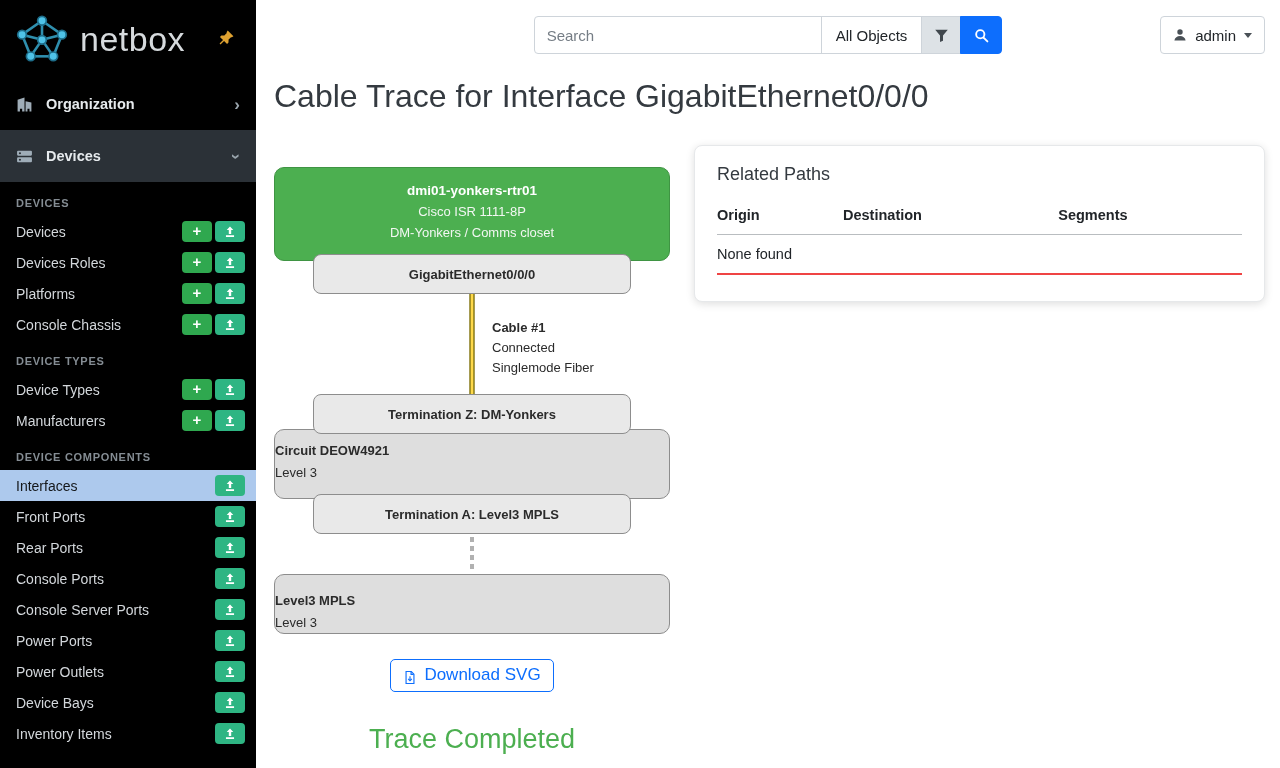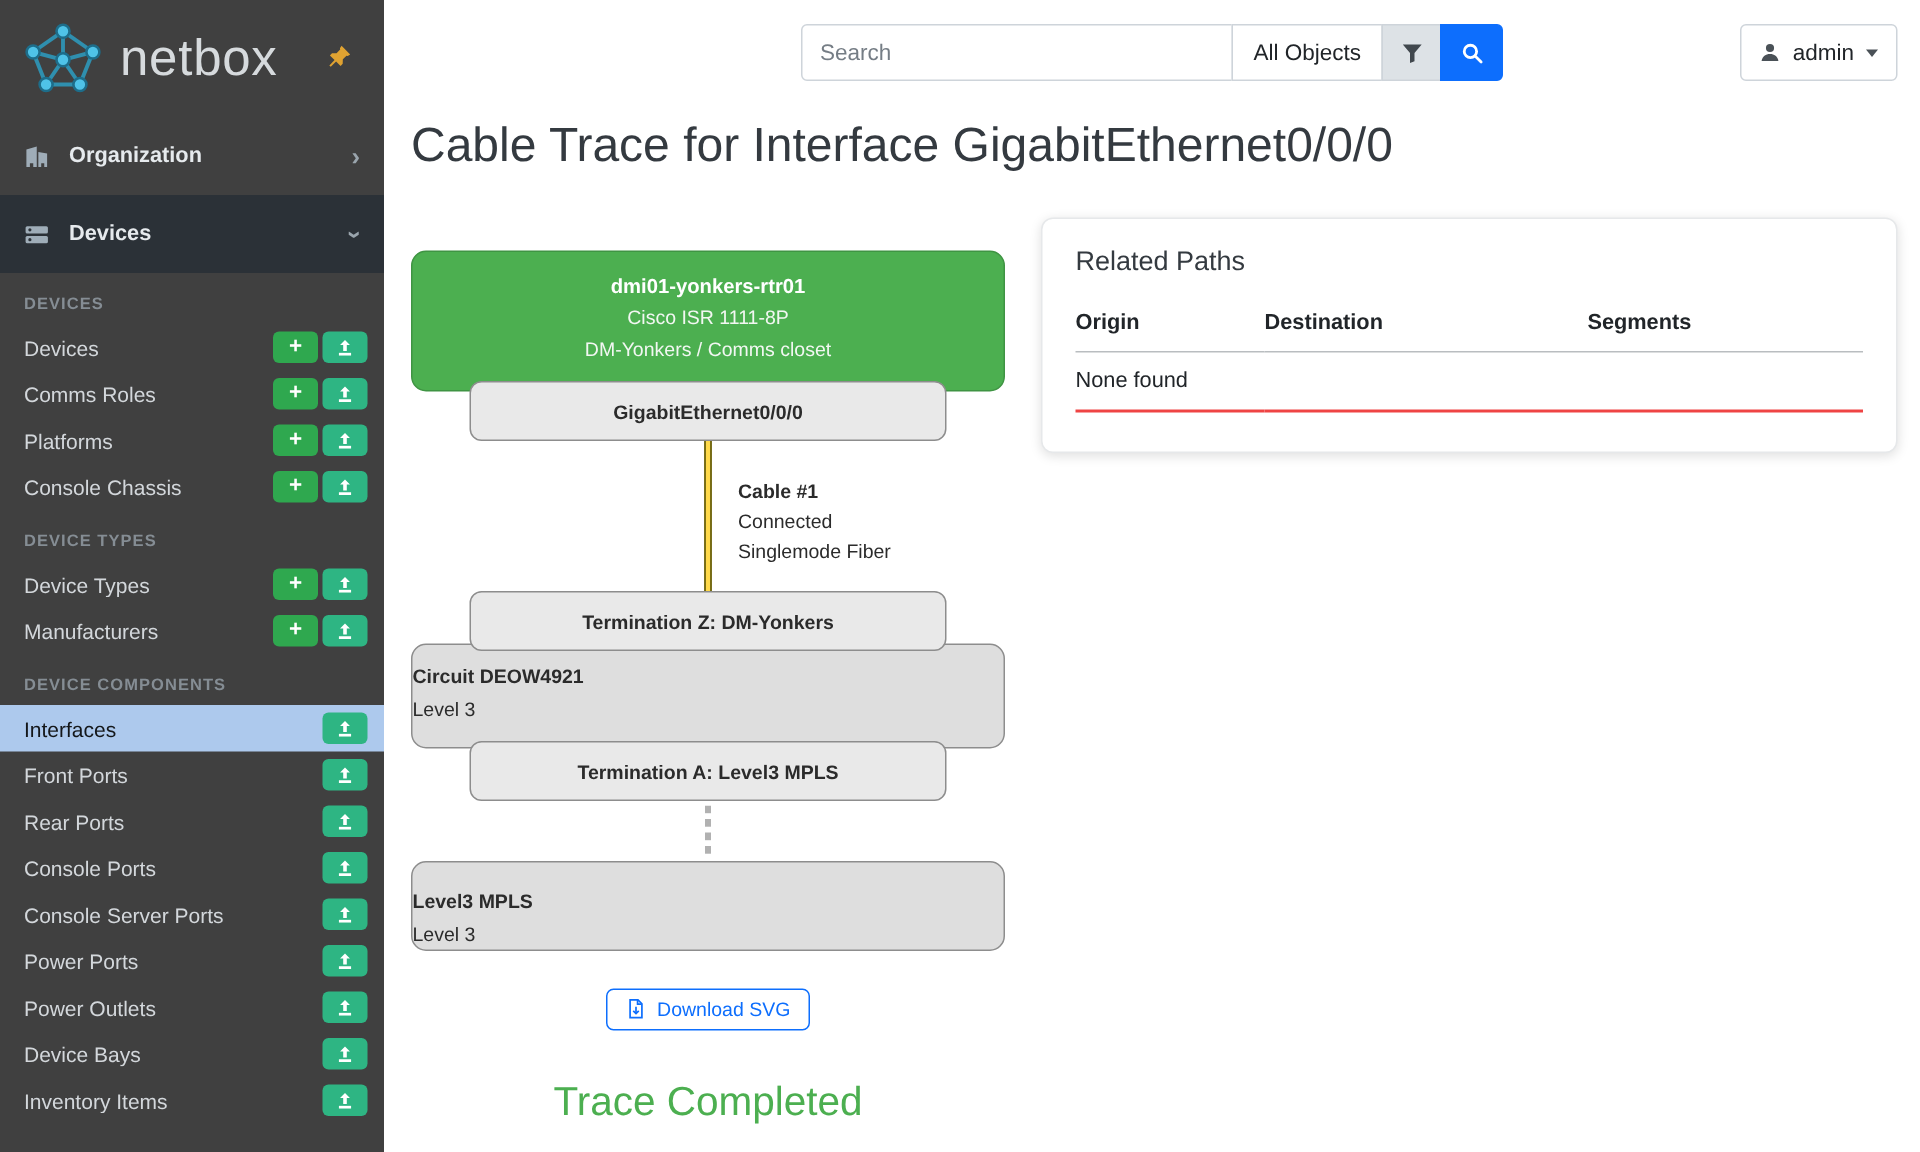--- a/index.html
+++ b/index.html
@@ -15,7 +15,7 @@
   
   .sidebar {
     width: 256px; flex-shrink: 0; height: 768px;
-    background: #404040; color: #d3d7db; position: relative; overflow: hidden;
+    background: #000000; color: #d3d7db; position: relative; overflow: hidden;
   }
   .logo-row { height: 78px; display: flex; align-items: center; padding-left: 14px; position: relative; }
   .logo-text { font-size: 34px; color: #d6dadd; margin-left: 10px; font-weight: 400; letter-spacing: .5px; line-height: 1; }

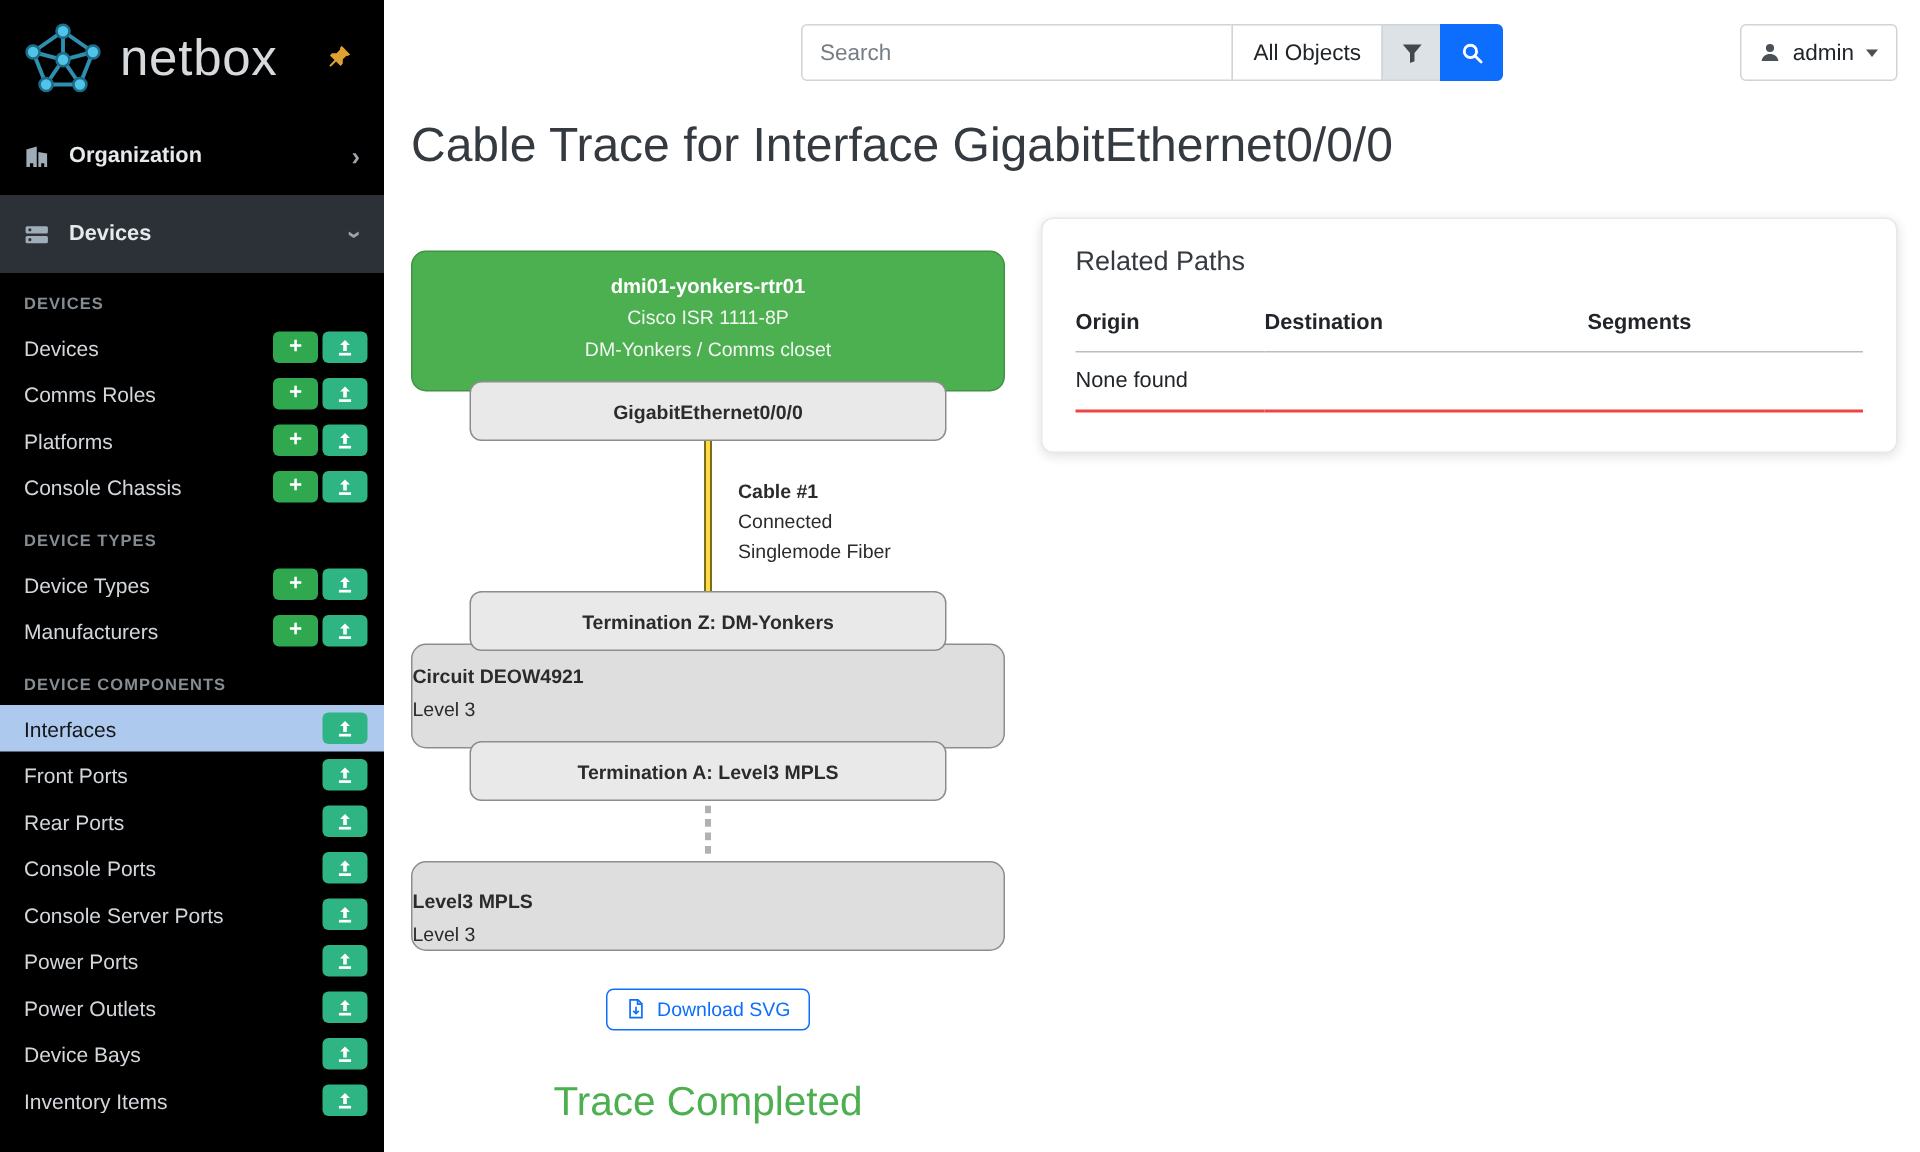--- a/index.html
+++ b/index.html
@@ -212,7 +212,7 @@
       </button>
   </div>
   <div class="nav-item">
-    <span class="label">Comms Roles</span>
+    <span class="label">Devices Roles</span>
     <button class="mini-btn btn-add">+</button>
     <button class="mini-btn btn-import">
         <svg viewBox="0 0 16 16" width="12" height="12" fill="#fff">

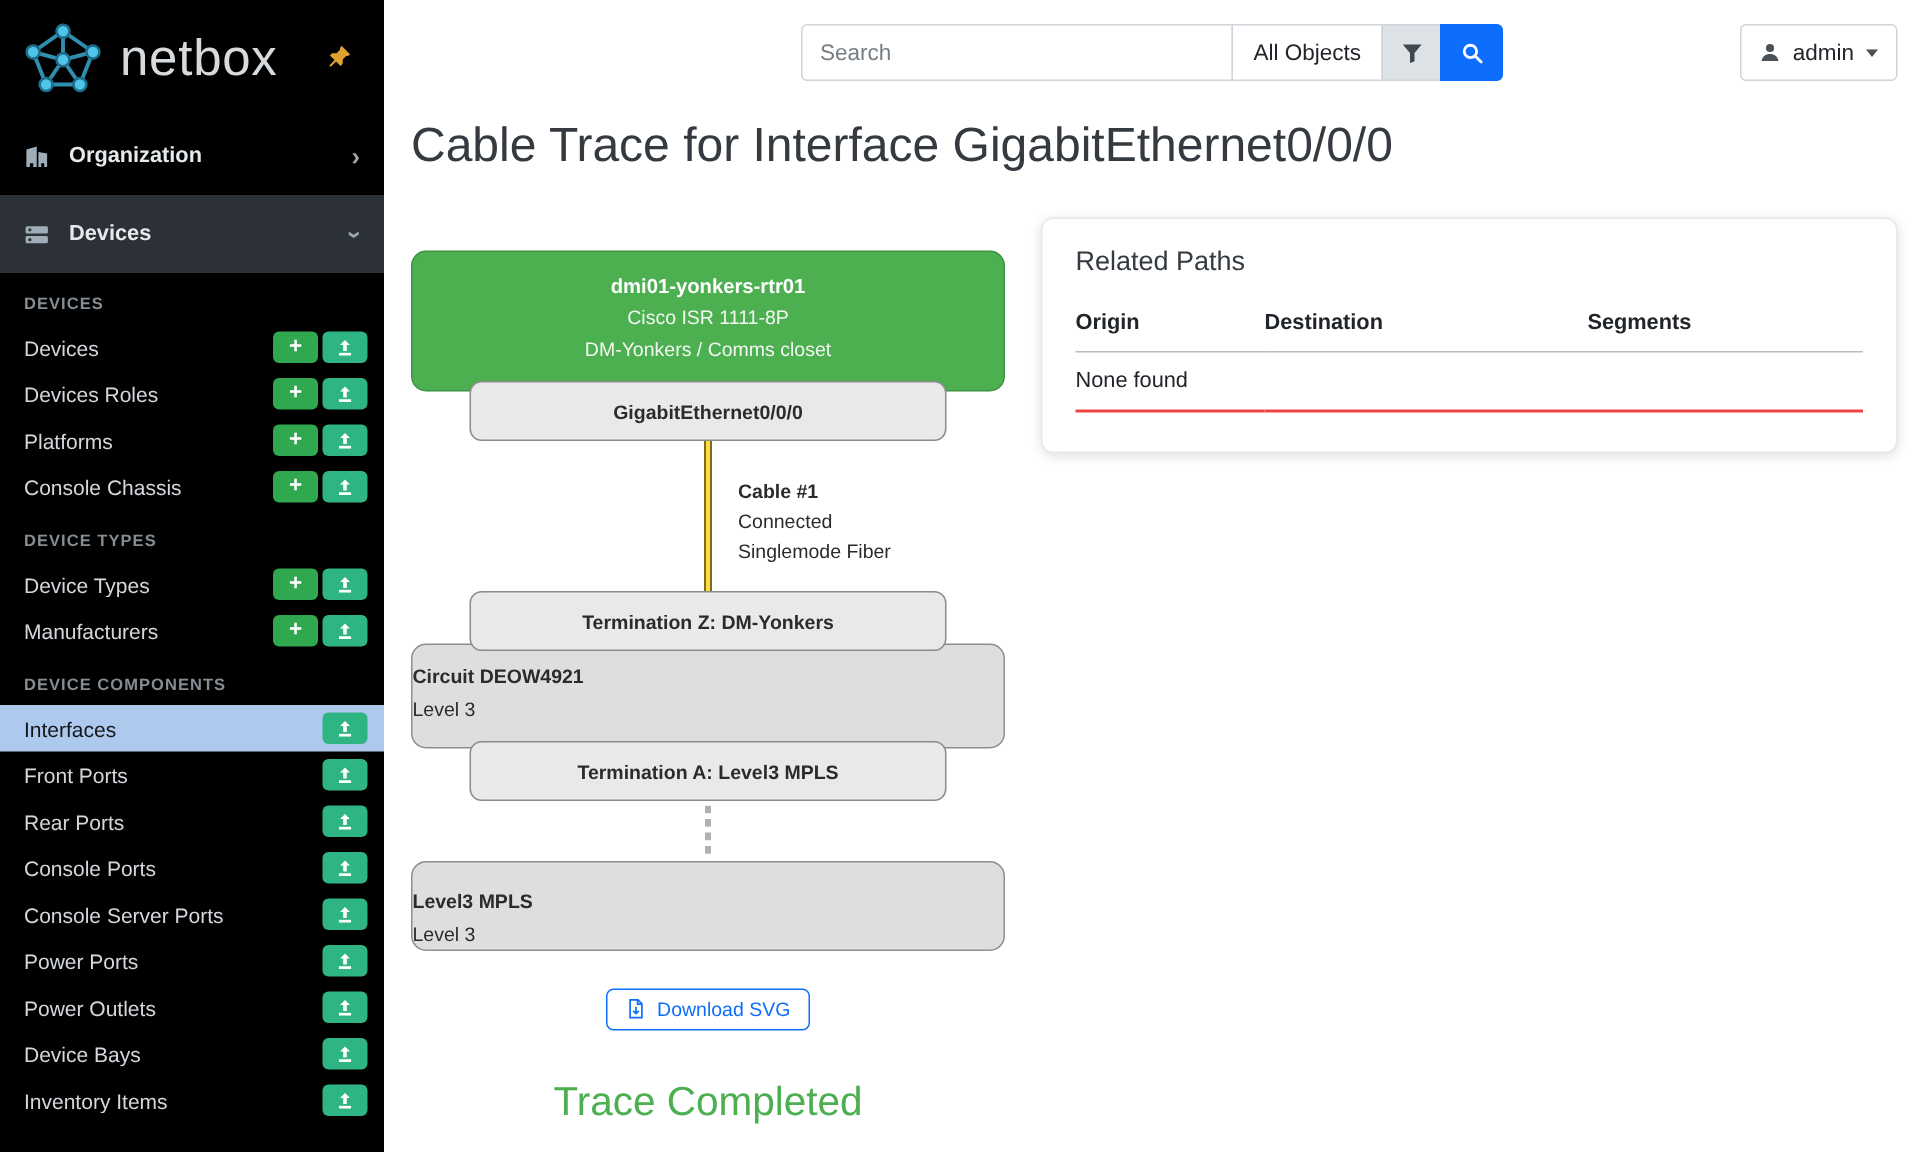--- a/index.html
+++ b/index.html
@@ -117,9 +117,9 @@
   }
   .download-row { text-align: center; margin-top: 25px; }
   .download-btn {
-    display: inline-flex; align-items: flex-start; gap: 7px;
+    display: inline-flex; align-items: flex-end; gap: 7px;
     border: 1px solid #0d6efd; color: #0d6efd; background: #fff; border-radius: 5px;
-    padding: 5px 12px 6px; font-size: 13px; cursor: pointer; font-family: "Liberation Sans", sans-serif;
+    padding: 5px 12px 6px; font-size: 17px; cursor: pointer; font-family: "Liberation Sans", sans-serif;
   }
   .trace-result { text-align: center; color: #4caf50; font-size: 27px; margin-top: 32px; font-weight: 500; }
 

